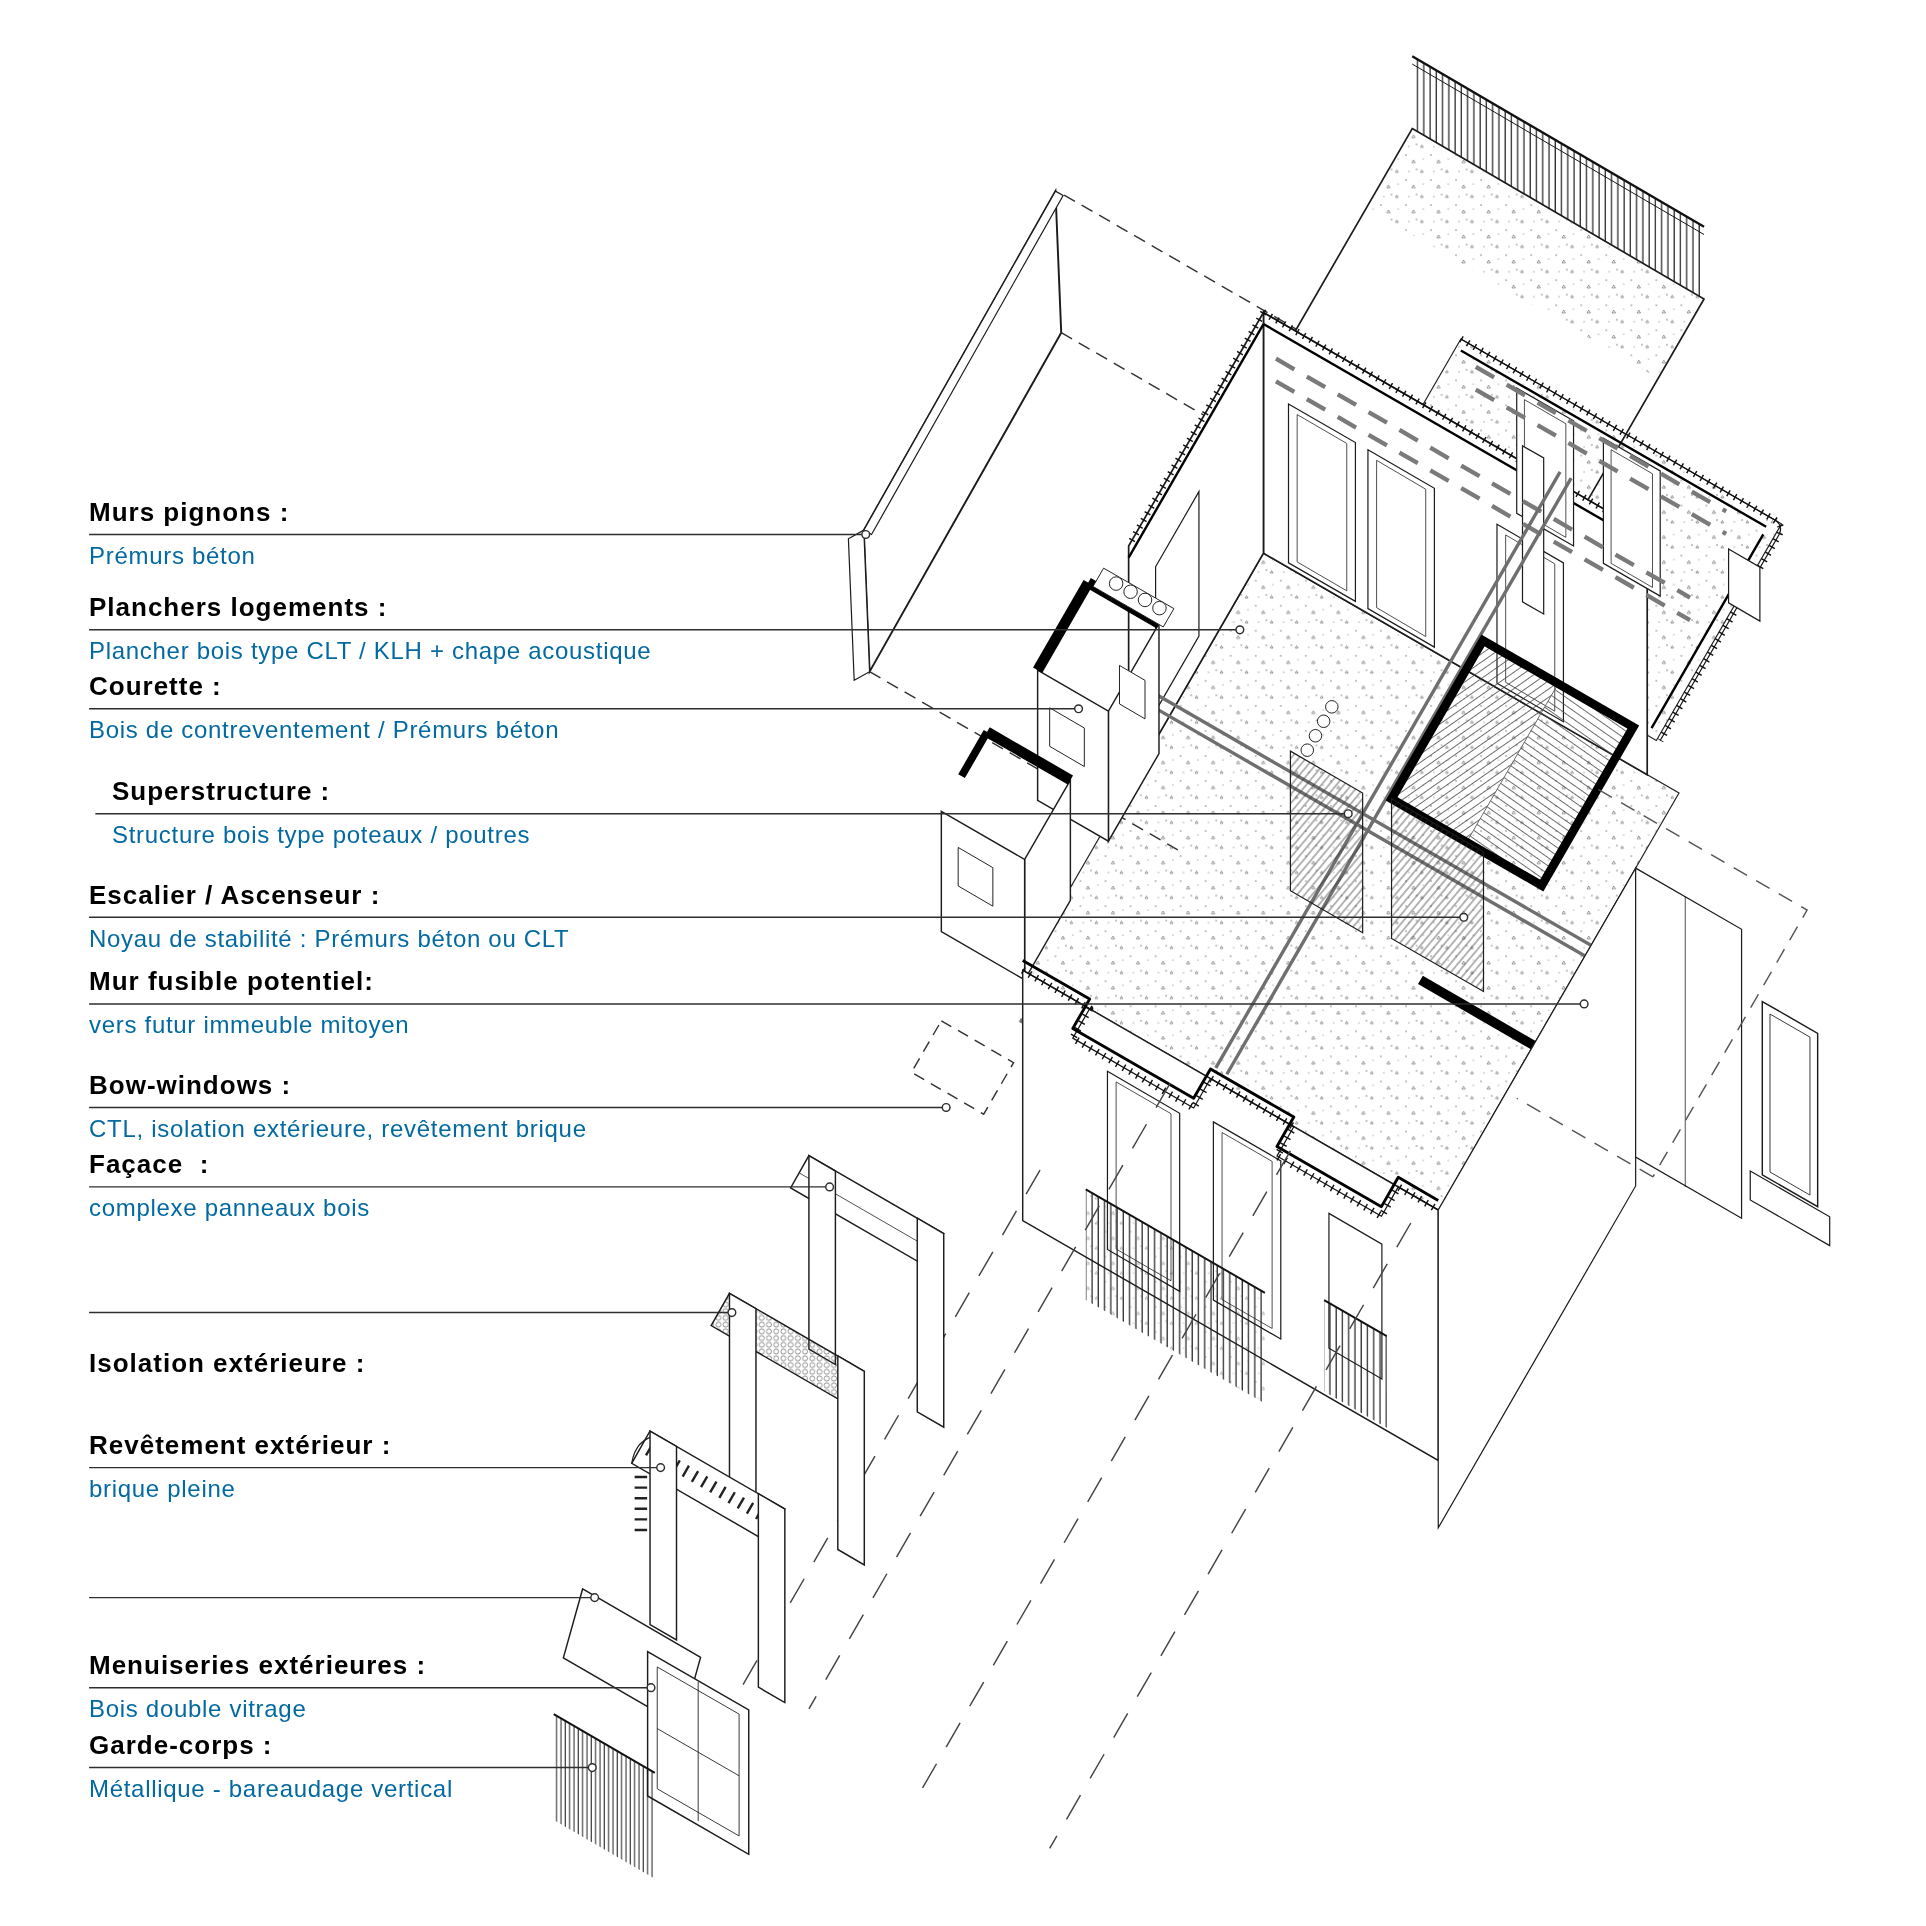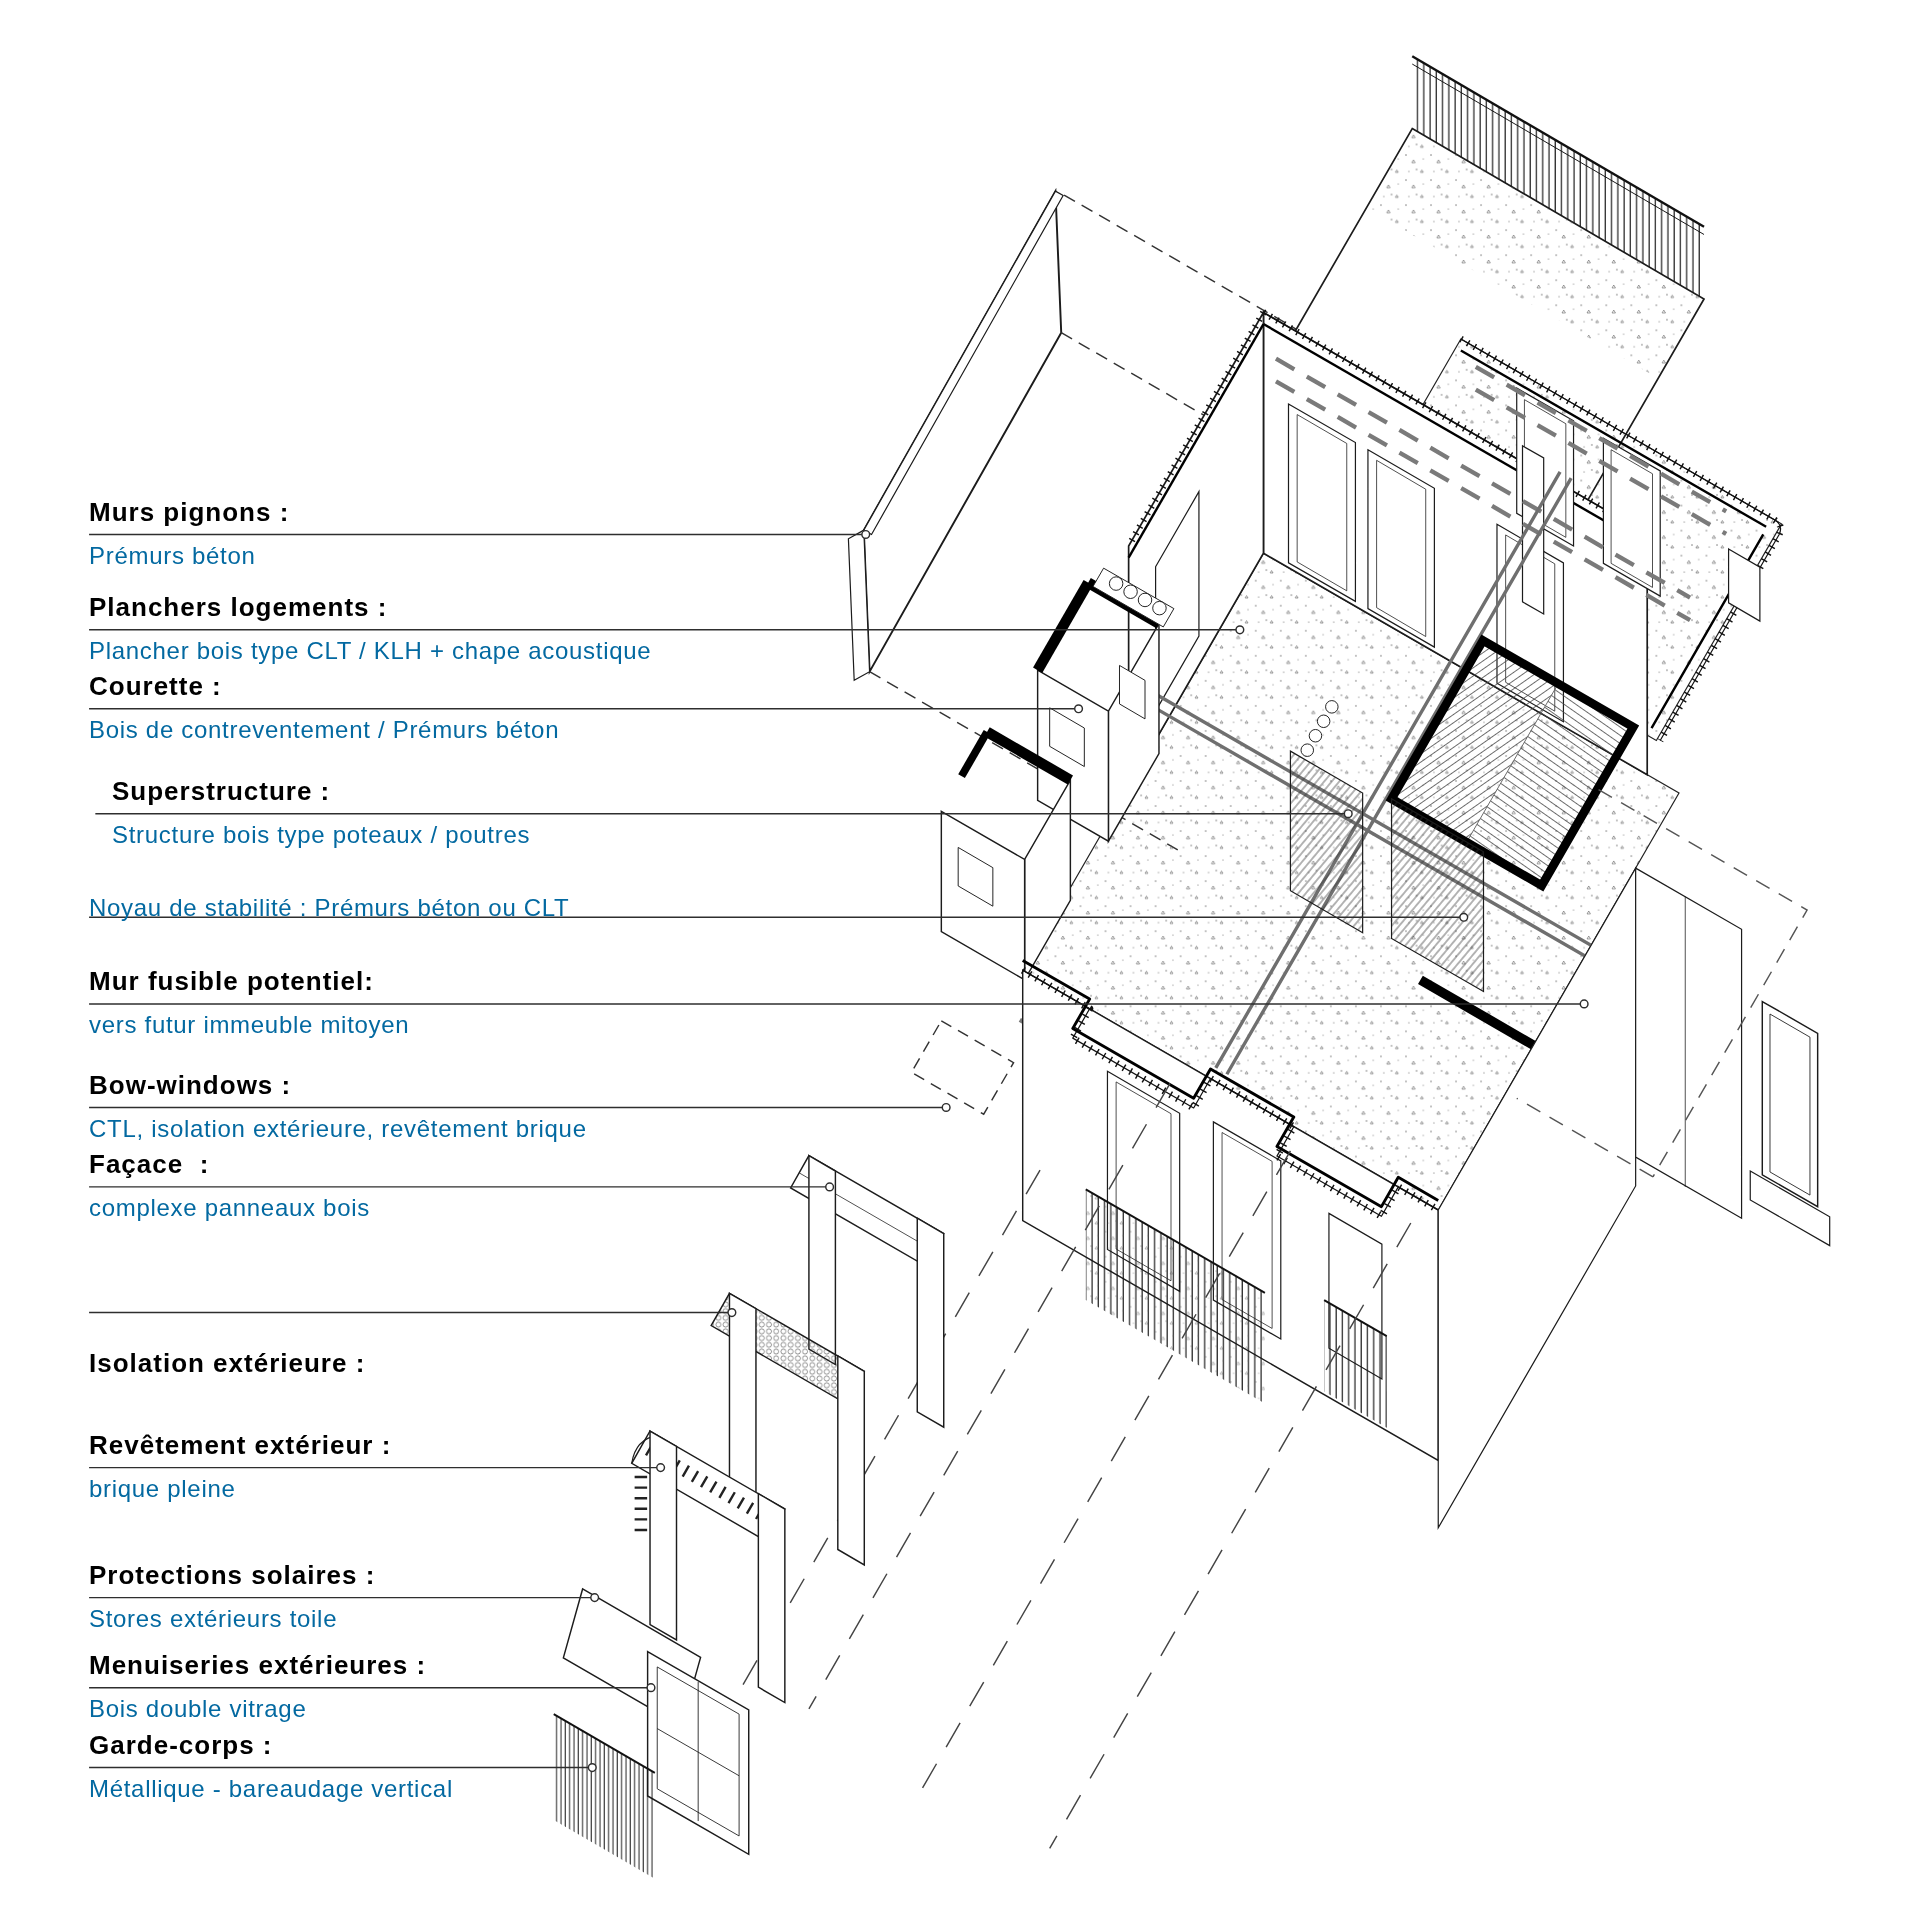--- a/index.html
+++ b/index.html
@@ -270,6 +270,7 @@
   <div class="s">Structure bois type poteaux / poutres</div>
 </div>
 <div class="lbl" style="top:880px">
+  <div class="t">Escalier / Ascenseur :</div>
   <div class="s">Noyau de stabilité : Prémurs béton ou CLT</div>
 </div>
 <div class="lbl" style="top:966px">

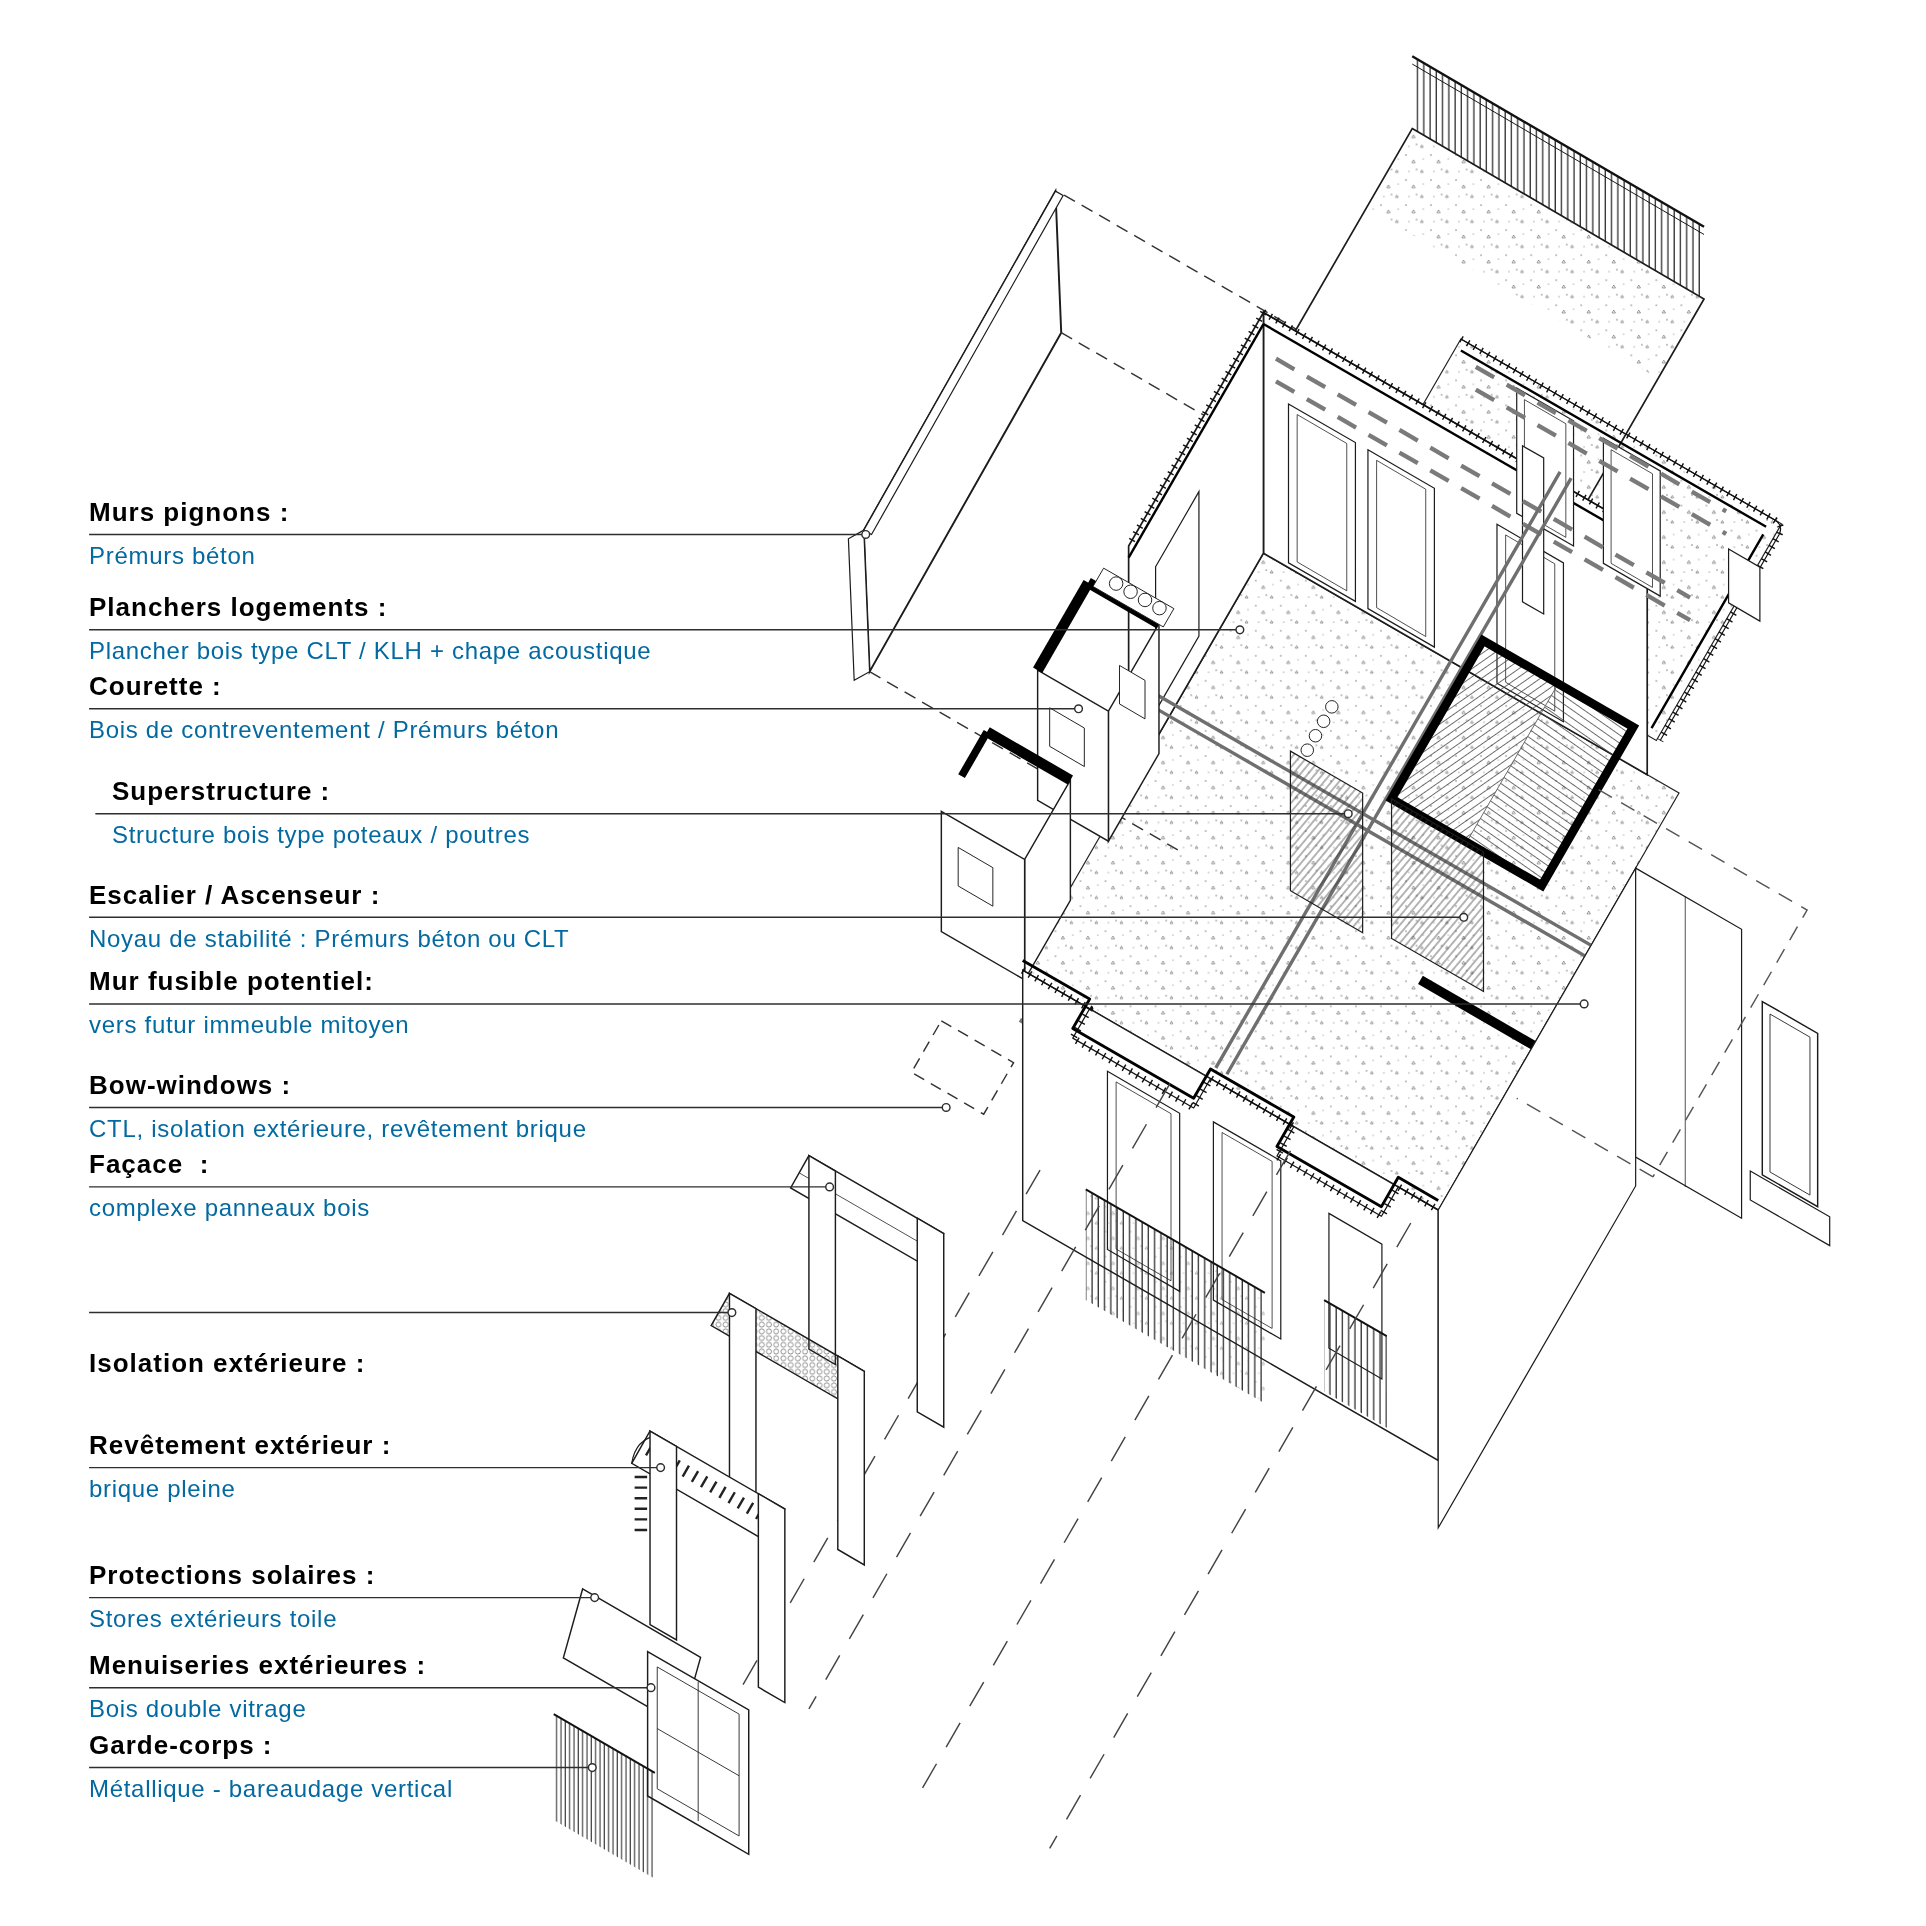--- a/index.html
+++ b/index.html
@@ -292,10 +292,6 @@
   <div class="t">Revêtement extérieur :</div>
   <div class="s">brique pleine</div>
 </div>
-<div class="lbl" style="top:1560px">
-  <div class="t">Protections solaires :</div>
-  <div class="s">Stores extérieurs toile</div>
-</div>
 <div class="lbl" style="top:1650px">
   <div class="t">Menuiseries extérieures :</div>
   <div class="s">Bois double vitrage</div>

